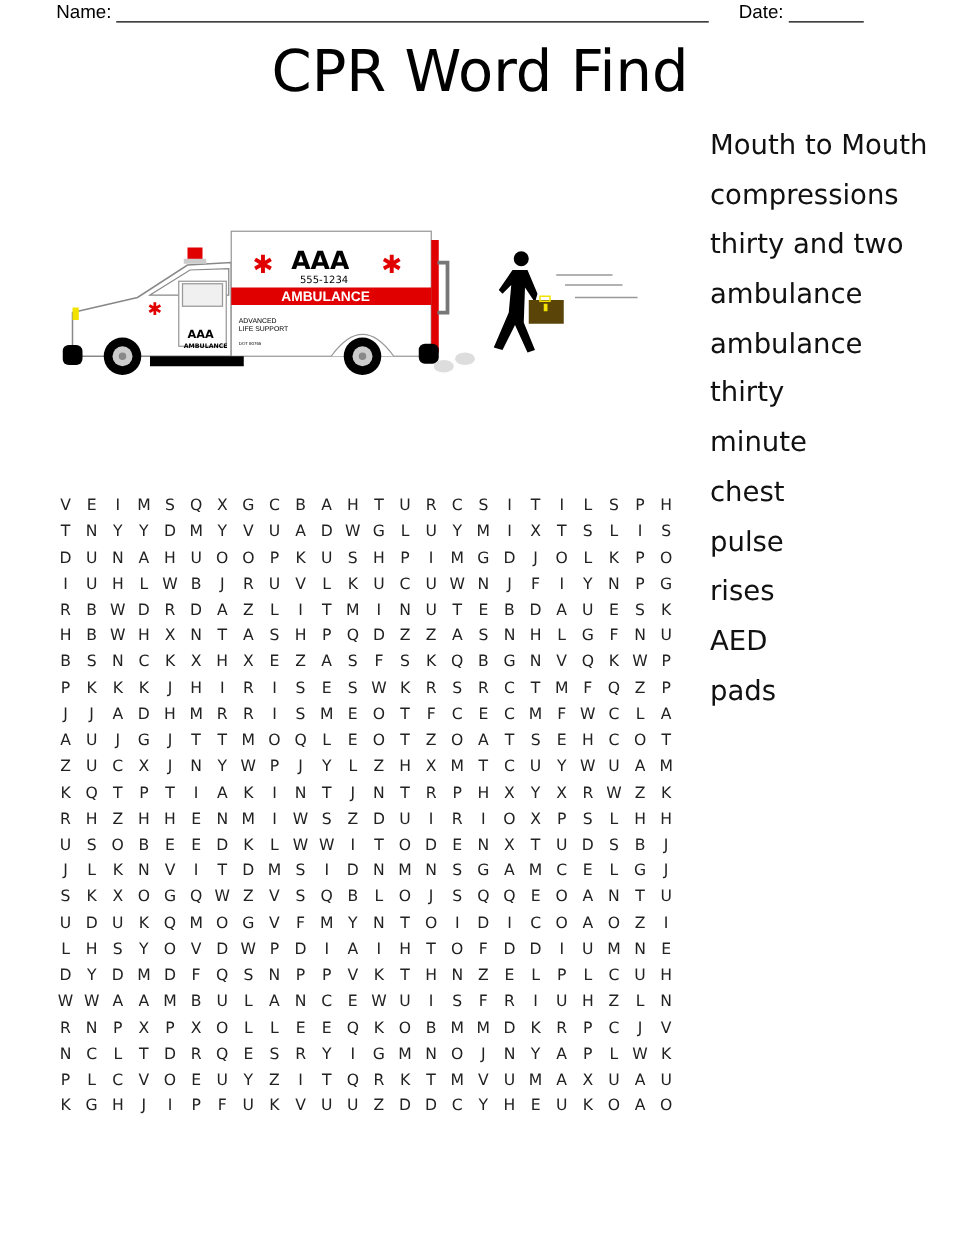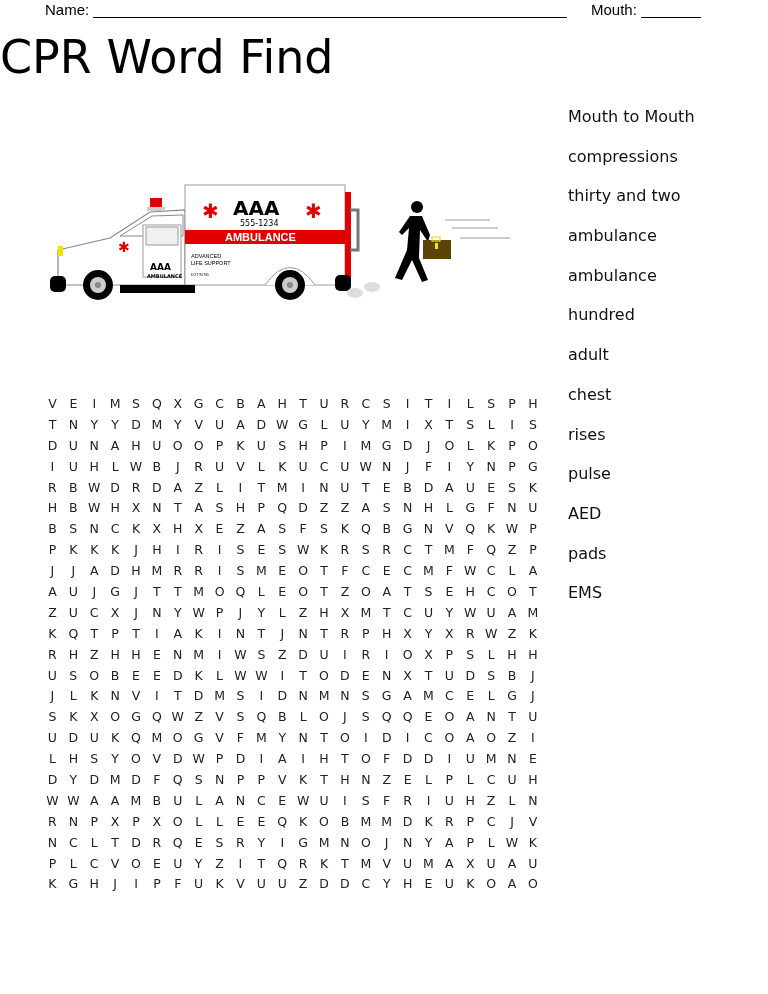--- a/index.html
+++ b/index.html
@@ -23,7 +23,7 @@
     <span>Name:</span><span class="blank" style="width:474px"></span>
   </div>
   <div class="date-field">
-    <span>Mouth:</span><span class="blank" style="width:60px"></span>
+    <span>Date:</span><span class="blank" style="width:60px"></span>
   </div>
 </div>
 

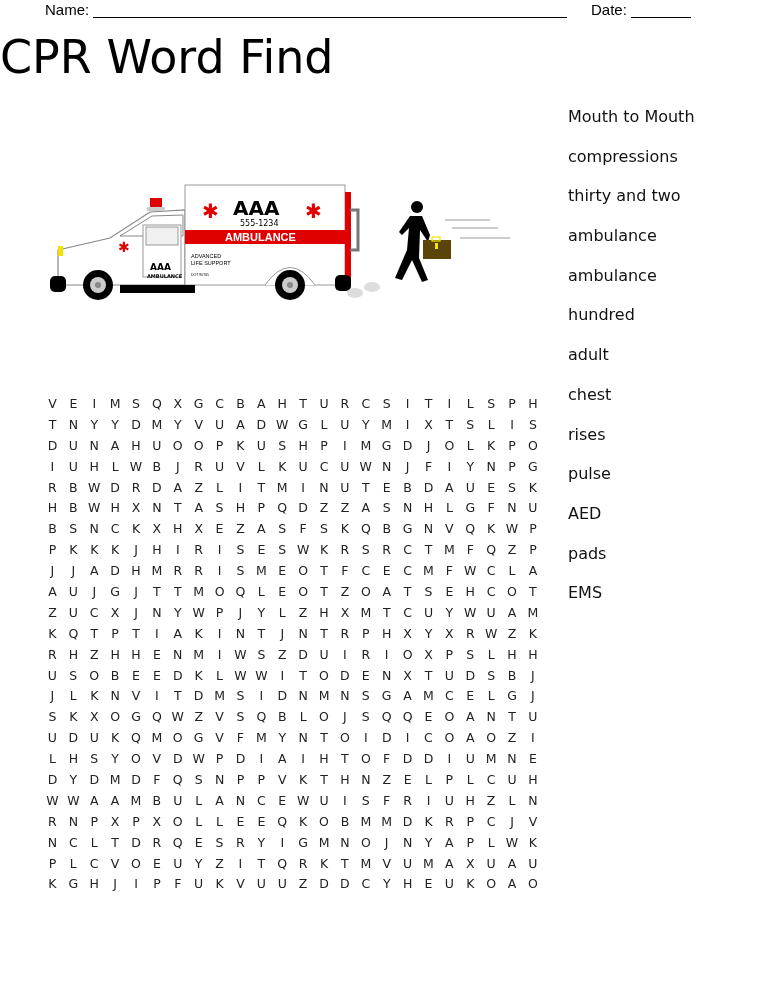--- a/index.html
+++ b/index.html
@@ -8,7 +8,7 @@
   .name-field { position:absolute; left:45px; top:1px; white-space:nowrap; }
   .date-field { position:absolute; left:591px; top:1px; white-space:nowrap; }
   .blank { display:inline-block; border-bottom:1px solid #000; height:14px; vertical-align:bottom; margin-left:4px; }
-  .title { position:absolute; top:30px; left:0; width:768px; font-family:"DejaVu Sans", sans-serif; font-size:46px; font-weight:400; letter-spacing:0px; }
+  .title { position:absolute; top:30px; left:0; width:768px; text-align:center; font-family:"DejaVu Sans", sans-serif; font-size:46px; font-weight:400; letter-spacing:0px; }
   .illustration { position:absolute; left:50px; top:180px; width:480px; height:125px; }
   .wordlist { position:absolute; left:568px; top:102px; font-family:"DejaVu Sans", sans-serif; font-size:16px; color:#111; }
   .wordlist .w { height:39.7px; line-height:30px; white-space:nowrap; }

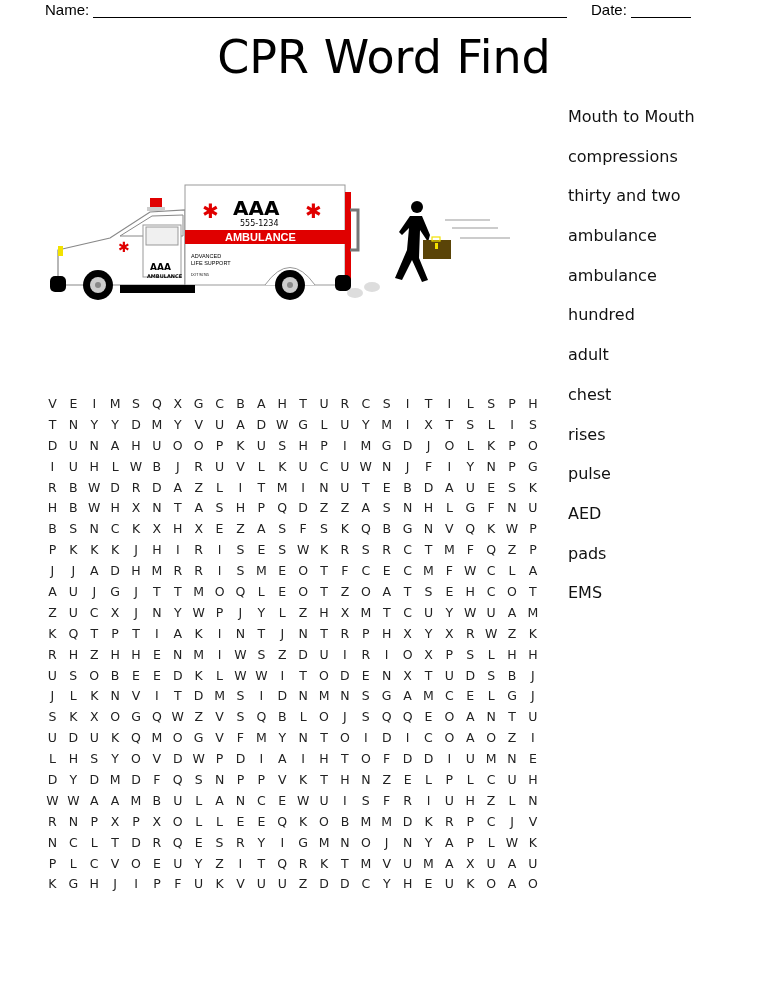--- a/index.html
+++ b/index.html
@@ -10,7 +10,7 @@
   .blank { display:inline-block; border-bottom:1px solid #000; height:14px; vertical-align:bottom; margin-left:4px; }
   .title { position:absolute; top:30px; left:0; width:768px; text-align:center; font-family:"DejaVu Sans", sans-serif; font-size:46px; font-weight:400; letter-spacing:0px; }
   .illustration { position:absolute; left:50px; top:180px; width:480px; height:125px; }
-  .wordlist { position:absolute; left:568px; top:102px; font-family:"DejaVu Sans", sans-serif; font-size:16px; color:#111; }
+  .wordlist { position:absolute; left:568px; top:102px; font-family:"DejaVu Sans", sans-serif; font-size:22px; color:#111; }
   .wordlist .w { height:39.7px; line-height:30px; white-space:nowrap; }
   .grid { position:absolute; left:42px; top:396px; display:grid; grid-template-columns:repeat(24, 20.9px); grid-auto-rows:20.9px; font-family:"DejaVu Sans", sans-serif; font-size:12.5px; color:#222; }
   .grid .c { text-align:center; line-height:16px; }

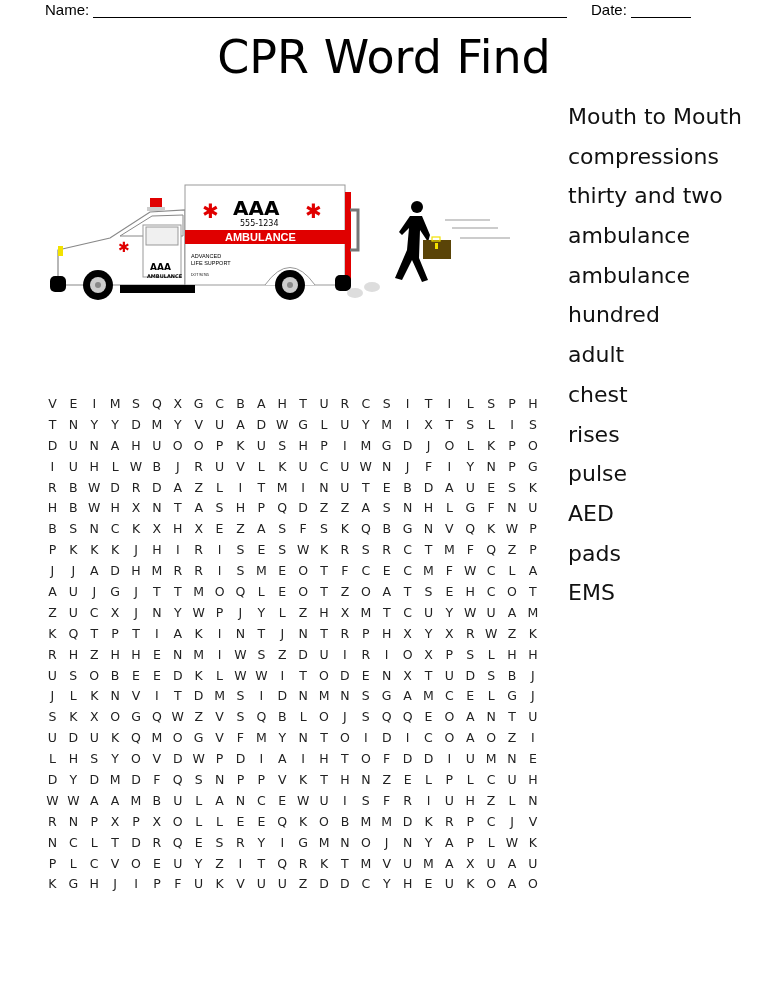--- a/index.html
+++ b/index.html
@@ -87,7 +87,7 @@
     <div class="w">thirty and two</div>
     <div class="w">ambulance</div>
     <div class="w">ambulance</div>
-    <div class="w">hundred</div>
+    <div class="w">thirty</div>
     <div class="w">adult</div>
     <div class="w">chest</div>
     <div class="w">rises</div>

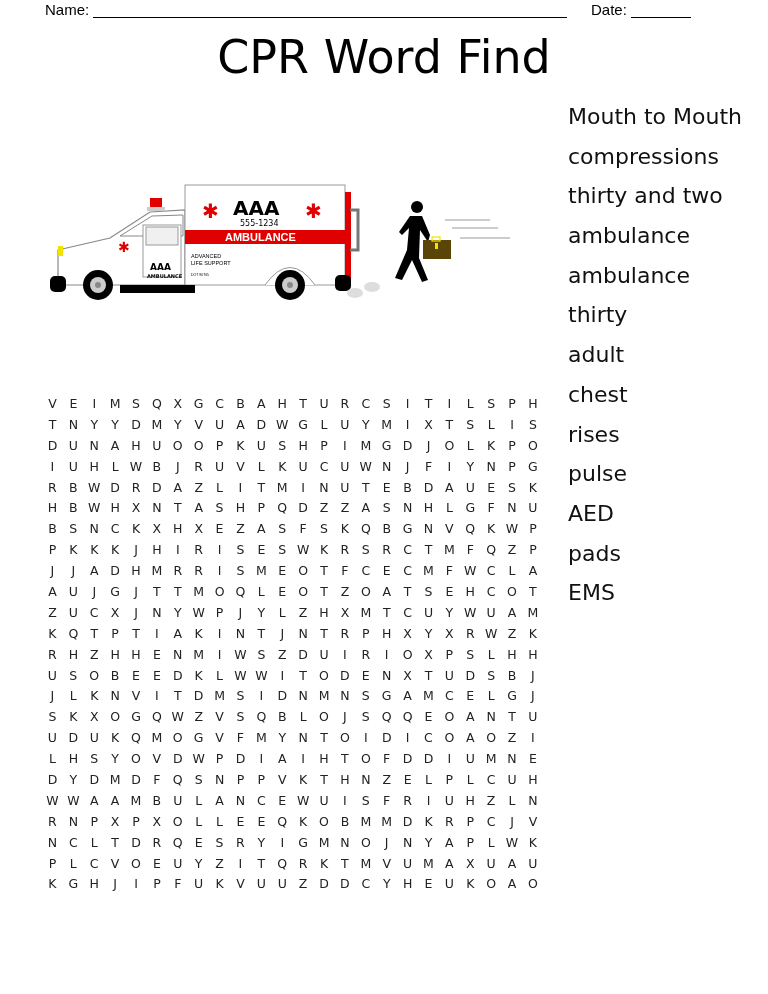--- a/index.html
+++ b/index.html
@@ -88,6 +88,7 @@
     <div class="w">ambulance</div>
     <div class="w">ambulance</div>
     <div class="w">thirty</div>
+    <div class="w">minute</div>
     <div class="w">adult</div>
     <div class="w">chest</div>
     <div class="w">rises</div>

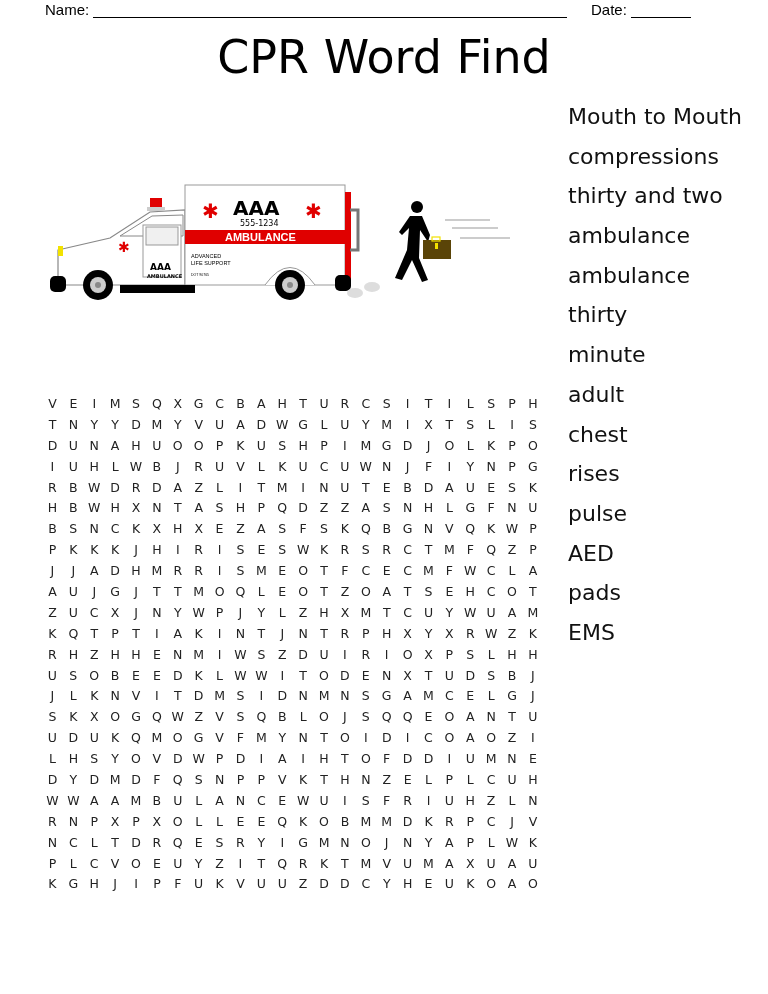--- a/index.html
+++ b/index.html
@@ -89,7 +89,6 @@
     <div class="w">ambulance</div>
     <div class="w">thirty</div>
     <div class="w">minute</div>
-    <div class="w">adult</div>
     <div class="w">chest</div>
     <div class="w">rises</div>
     <div class="w">pulse</div>

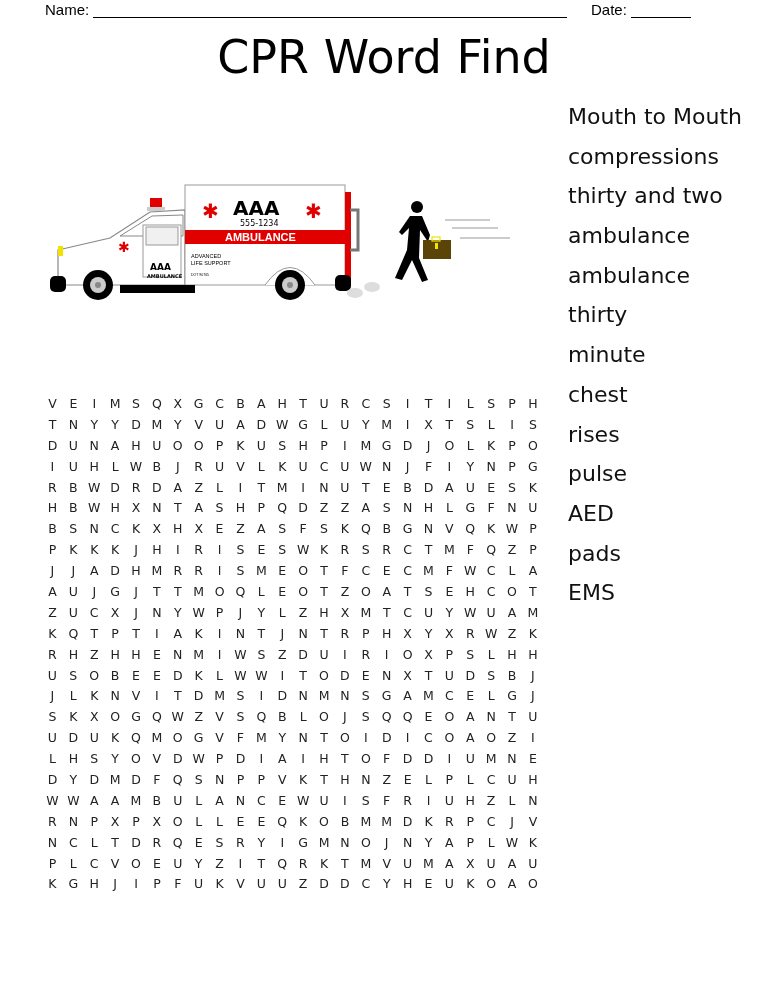--- a/index.html
+++ b/index.html
@@ -90,8 +90,8 @@
     <div class="w">thirty</div>
     <div class="w">minute</div>
     <div class="w">chest</div>
+    <div class="w">pulse</div>
     <div class="w">rises</div>
-    <div class="w">pulse</div>
     <div class="w">AED</div>
     <div class="w">pads</div>
     <div class="w">EMS</div>

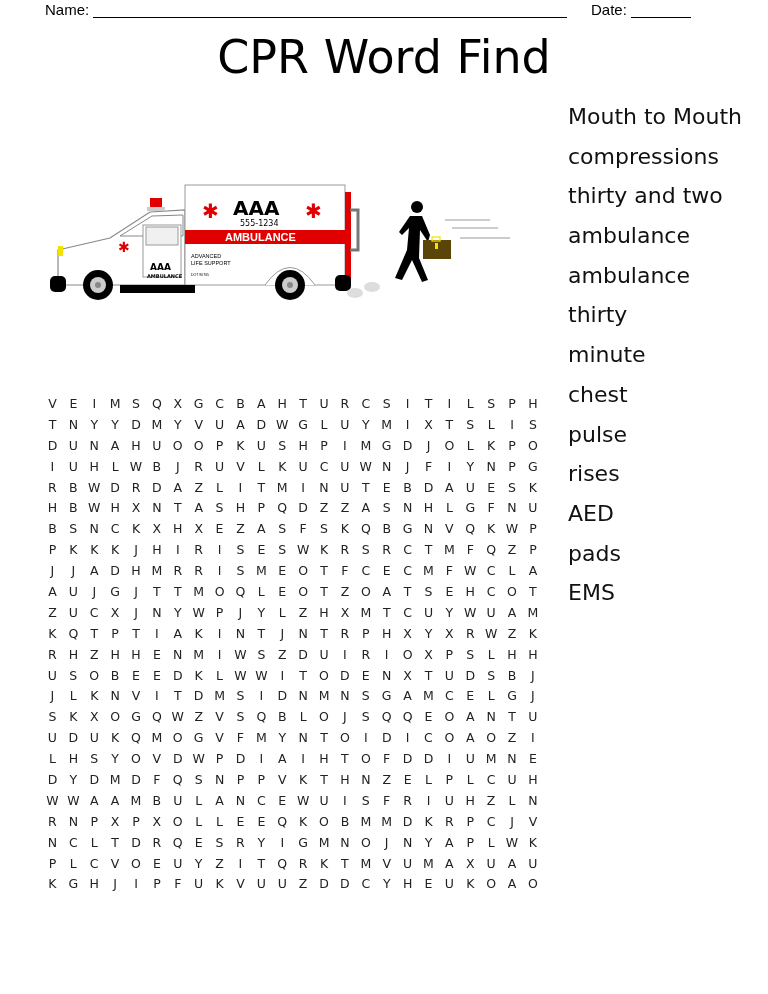--- a/index.html
+++ b/index.html
@@ -94,7 +94,6 @@
     <div class="w">rises</div>
     <div class="w">AED</div>
     <div class="w">pads</div>
-    <div class="w">EMS</div>
   </div>
 
 <div class="grid" id="grid">

